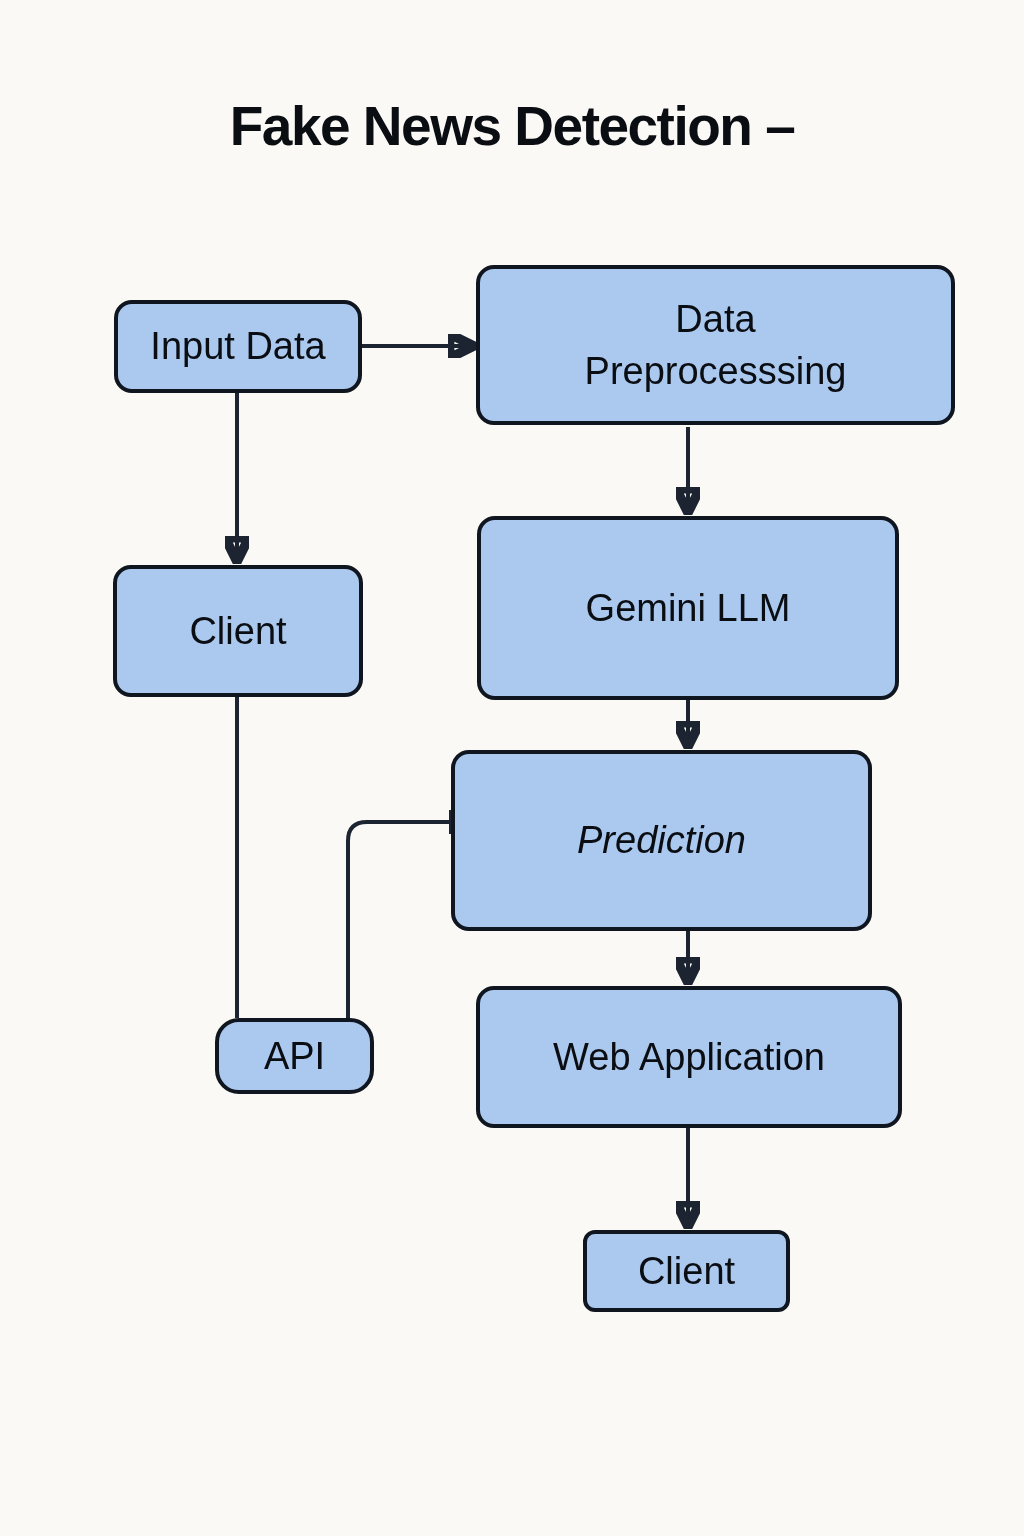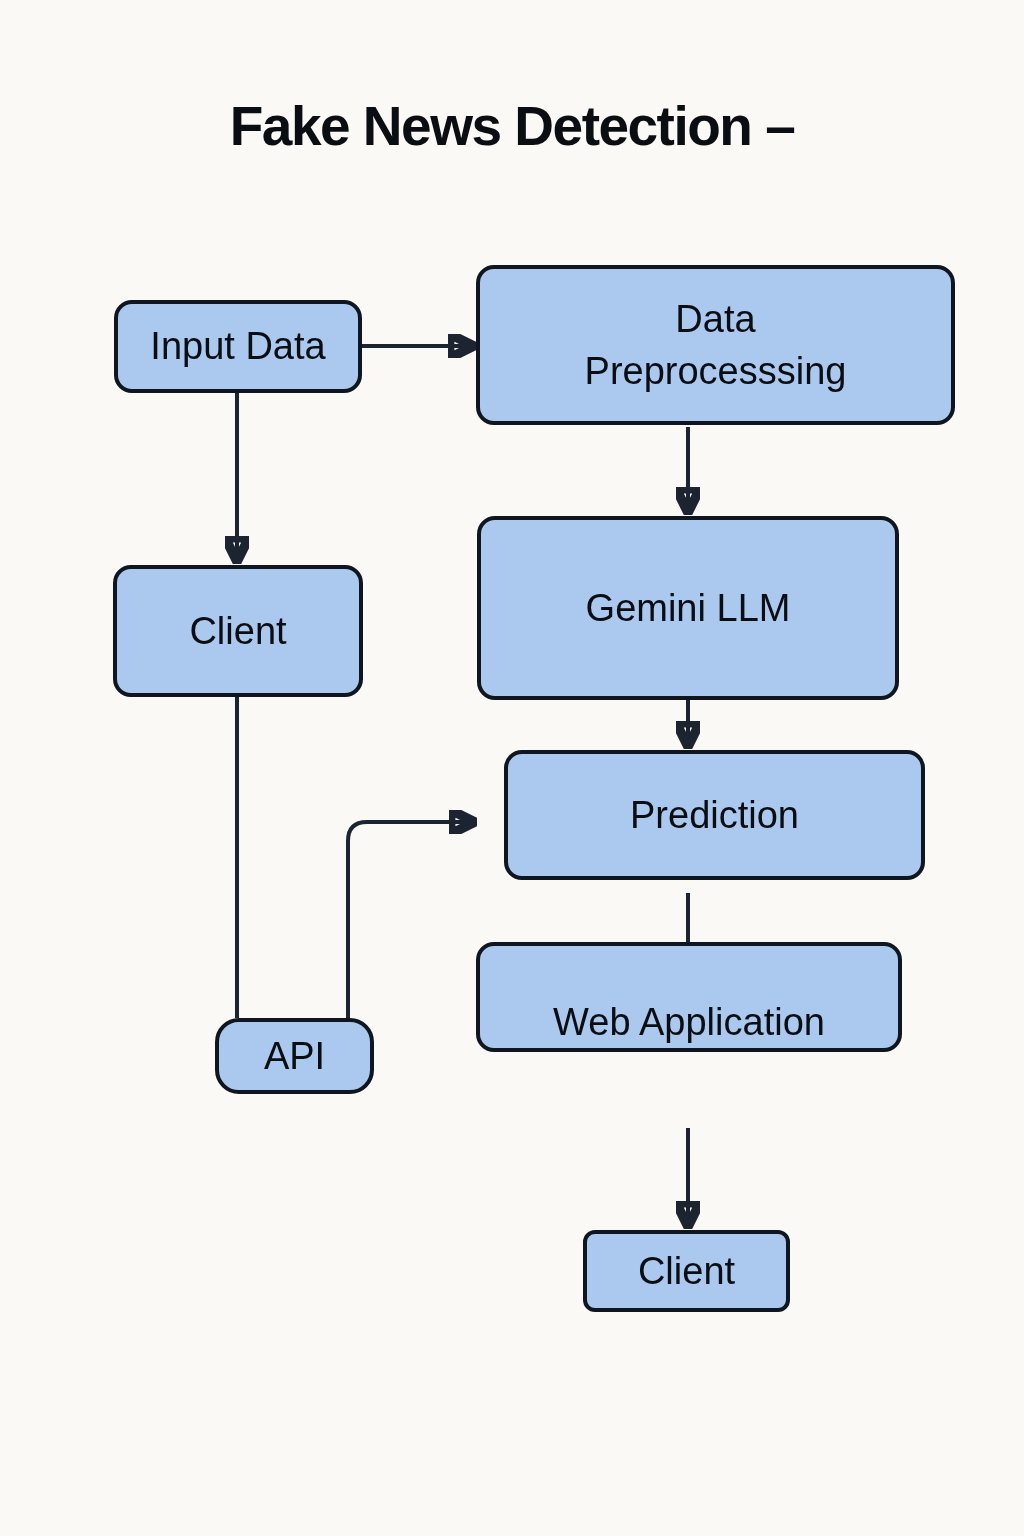--- a/index.html
+++ b/index.html
@@ -58,7 +58,7 @@
   #node-data-preprocessing  { left: 476px; top: 265px; width: 479px; height: 160px; }
   #node-gemini-llm          { left: 477px; top: 516px; width: 422px; height: 184px; }
   #node-twitter-geolocation { left: 113px; top: 565px; width: 250px; height: 132px; }
-  #node-prediction          { left: 504px; top: 750px; width: 421px; height: 130px; }
+  #node-prediction          { left: 451px; top: 750px; width: 421px; height: 181px; font-style: italic; }
   #node-api                 { left: 215px; top: 1018px; width: 159px; height: 76px; border-radius: 24px; }
   #node-web-application     { left: 476px; top: 942px; width: 426px; height: 110px; justify-content: flex-end; }
   #node-client              { left: 583px; top: 1230px; width: 207px; height: 82px; border-radius: 12px; }

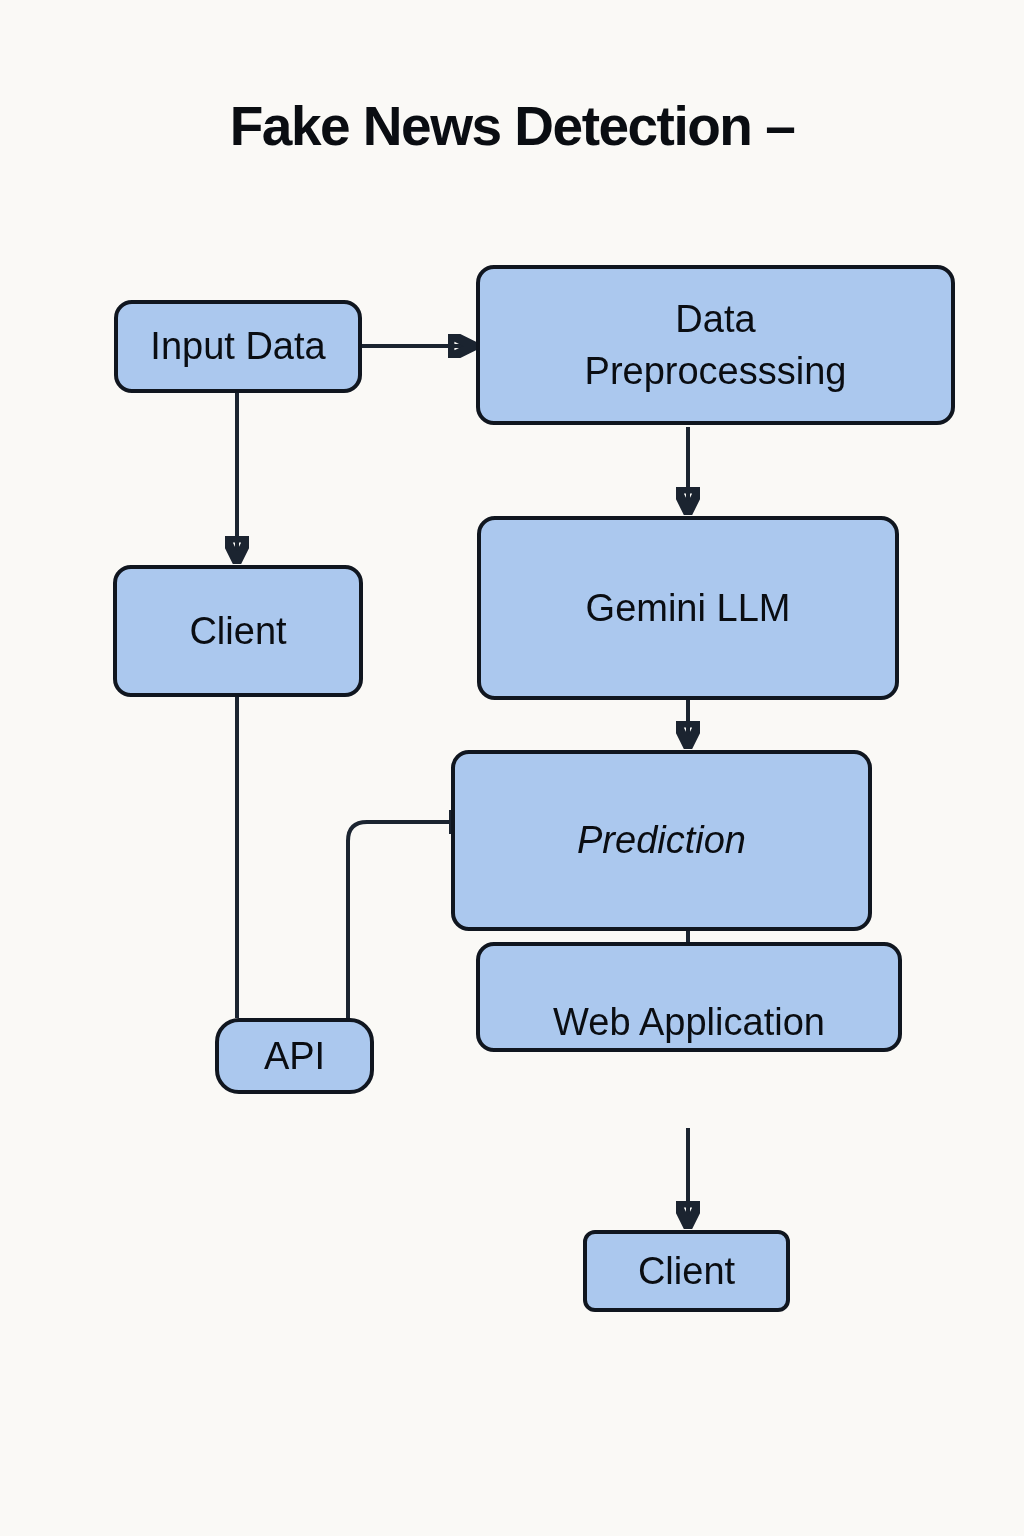--- a/index.html
+++ b/index.html
@@ -60,7 +60,7 @@
   #node-twitter-geolocation { left: 113px; top: 565px; width: 250px; height: 132px; }
   #node-prediction          { left: 451px; top: 750px; width: 421px; height: 181px; font-style: italic; }
   #node-api                 { left: 215px; top: 1018px; width: 159px; height: 76px; border-radius: 24px; }
-  #node-web-application     { left: 476px; top: 942px; width: 426px; height: 110px; justify-content: flex-end; }
+  #node-web-application     { left: 476px; top: 986px; width: 426px; height: 142px; }
   #node-client              { left: 583px; top: 1230px; width: 207px; height: 82px; border-radius: 12px; }
 </style>
 </head>

